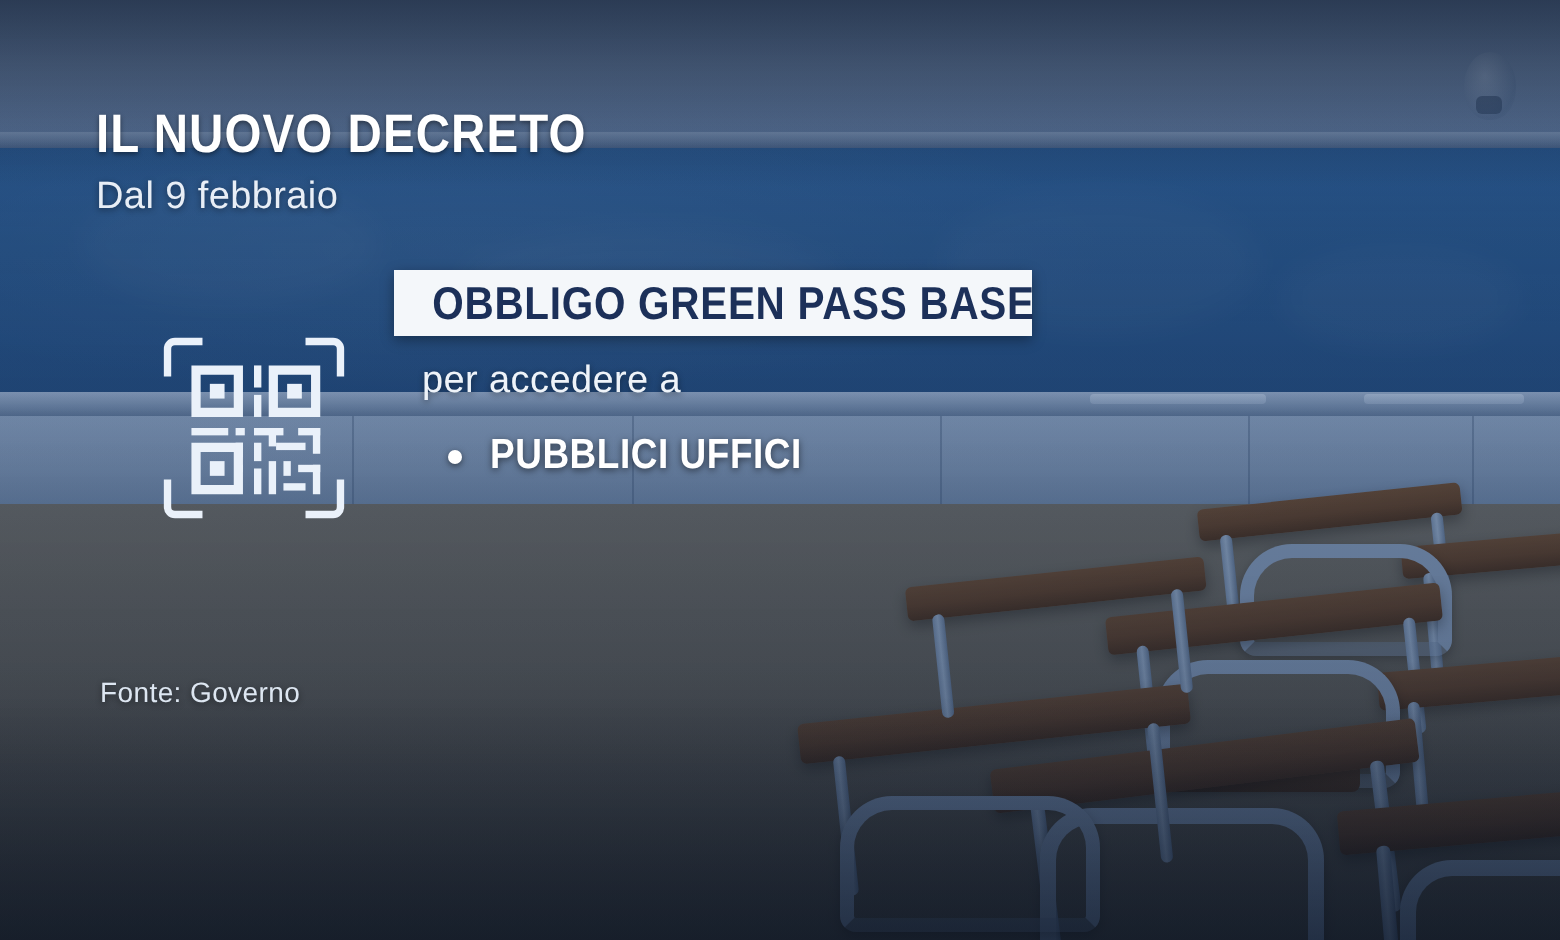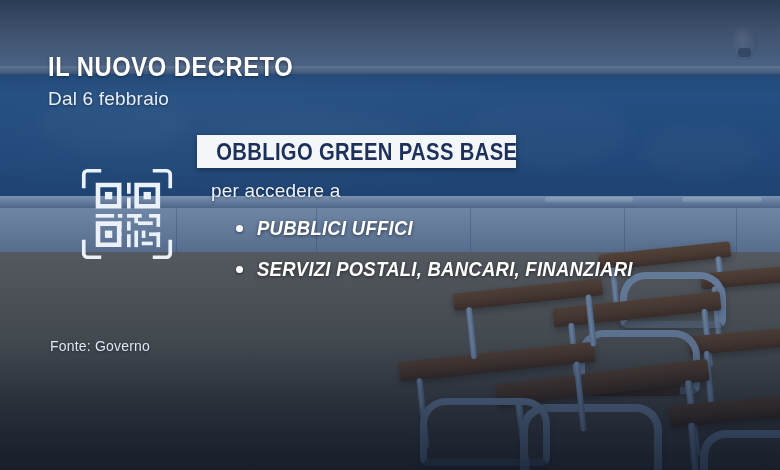--- a/index.html
+++ b/index.html
@@ -405,7 +405,7 @@
 
     <div class="headline">IL NUOVO DECRETO</div>
 
-    <div class="subhead">Dal 6 febbraio</div>
+    <div class="subhead">Dal 9 febbraio</div>
 
     <div class="qr-icon">
       <svg viewBox="0 0 100 100" xmlns="http://www.w3.org/2000/svg">

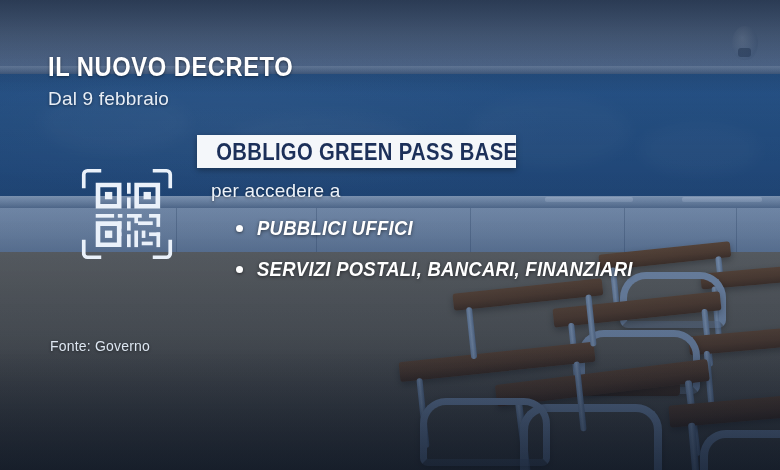--- a/index.html
+++ b/index.html
@@ -261,11 +261,10 @@
 
   .bullets {
     position: absolute;
-    left: 236px; top: 216px;
+    left: 224px; top: 216px;
     margin: 0;
     padding: 0;
     list-style: none;
-    font-style: italic;
   }
   .bullets li {
     position: relative;

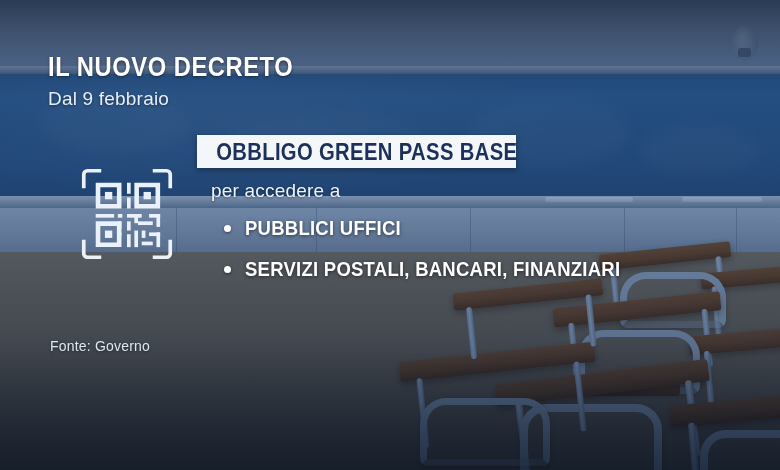--- a/index.html
+++ b/index.html
@@ -459,10 +459,6 @@
         <span class="dot"></span>
         <span class="txt">PUBBLICI UFFICI</span>
       </li>
-      <li>
-        <span class="dot"></span>
-        <span class="txt">SERVIZI POSTALI, BANCARI, FINANZIARI</span>
-      </li>
     </ul>
 
     <div class="source">Fonte: Governo</div>

